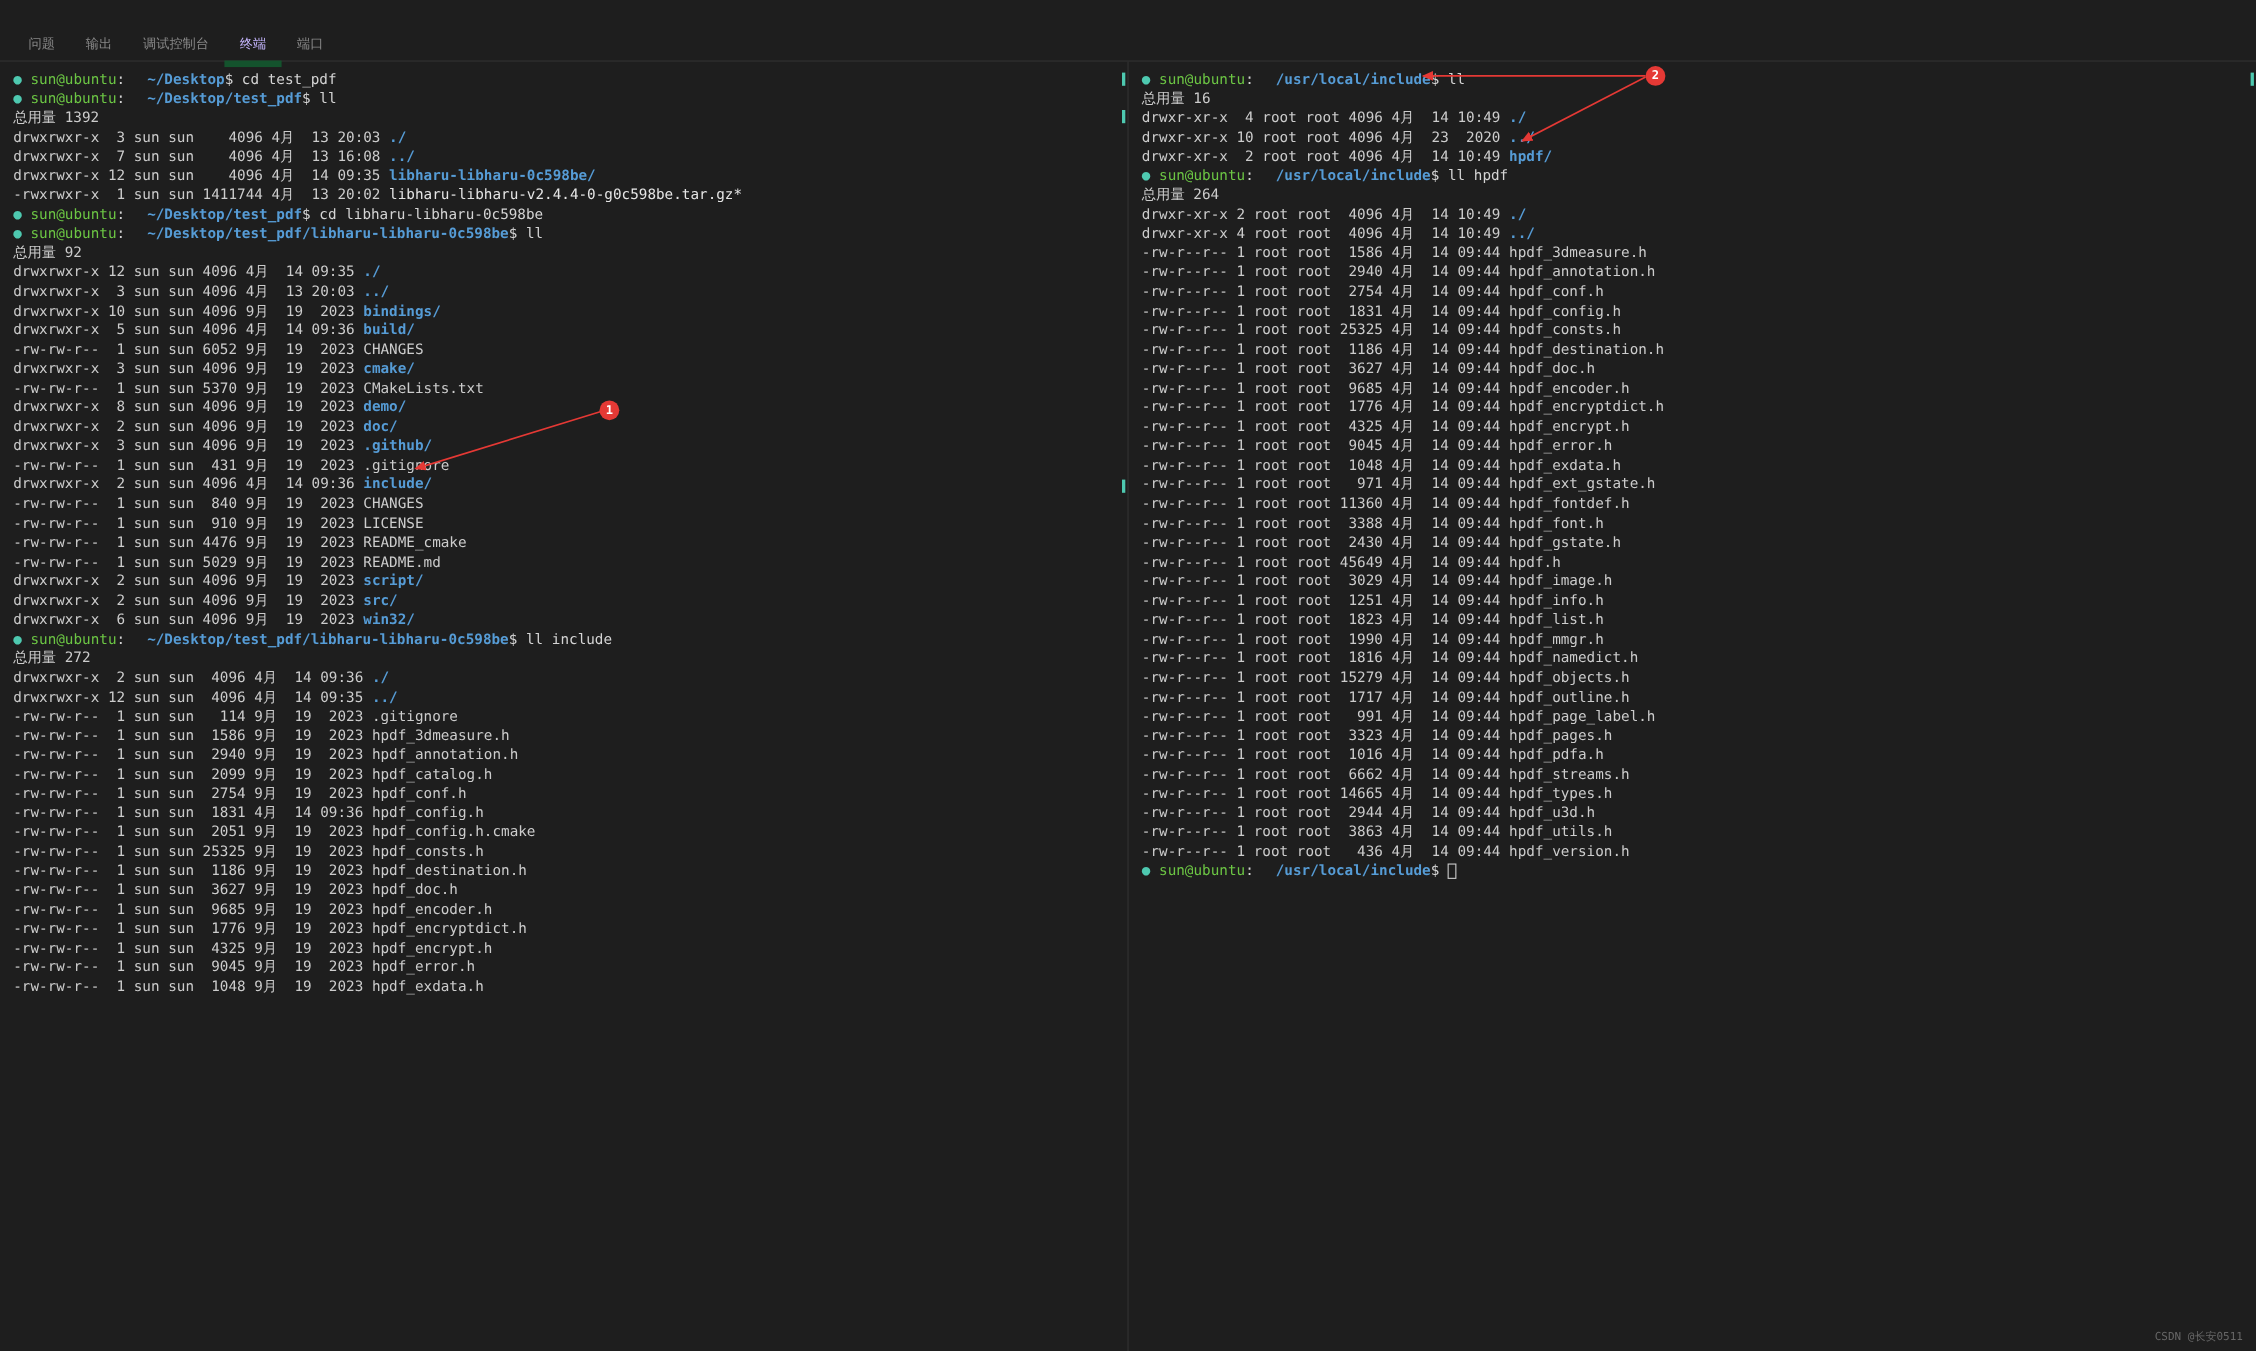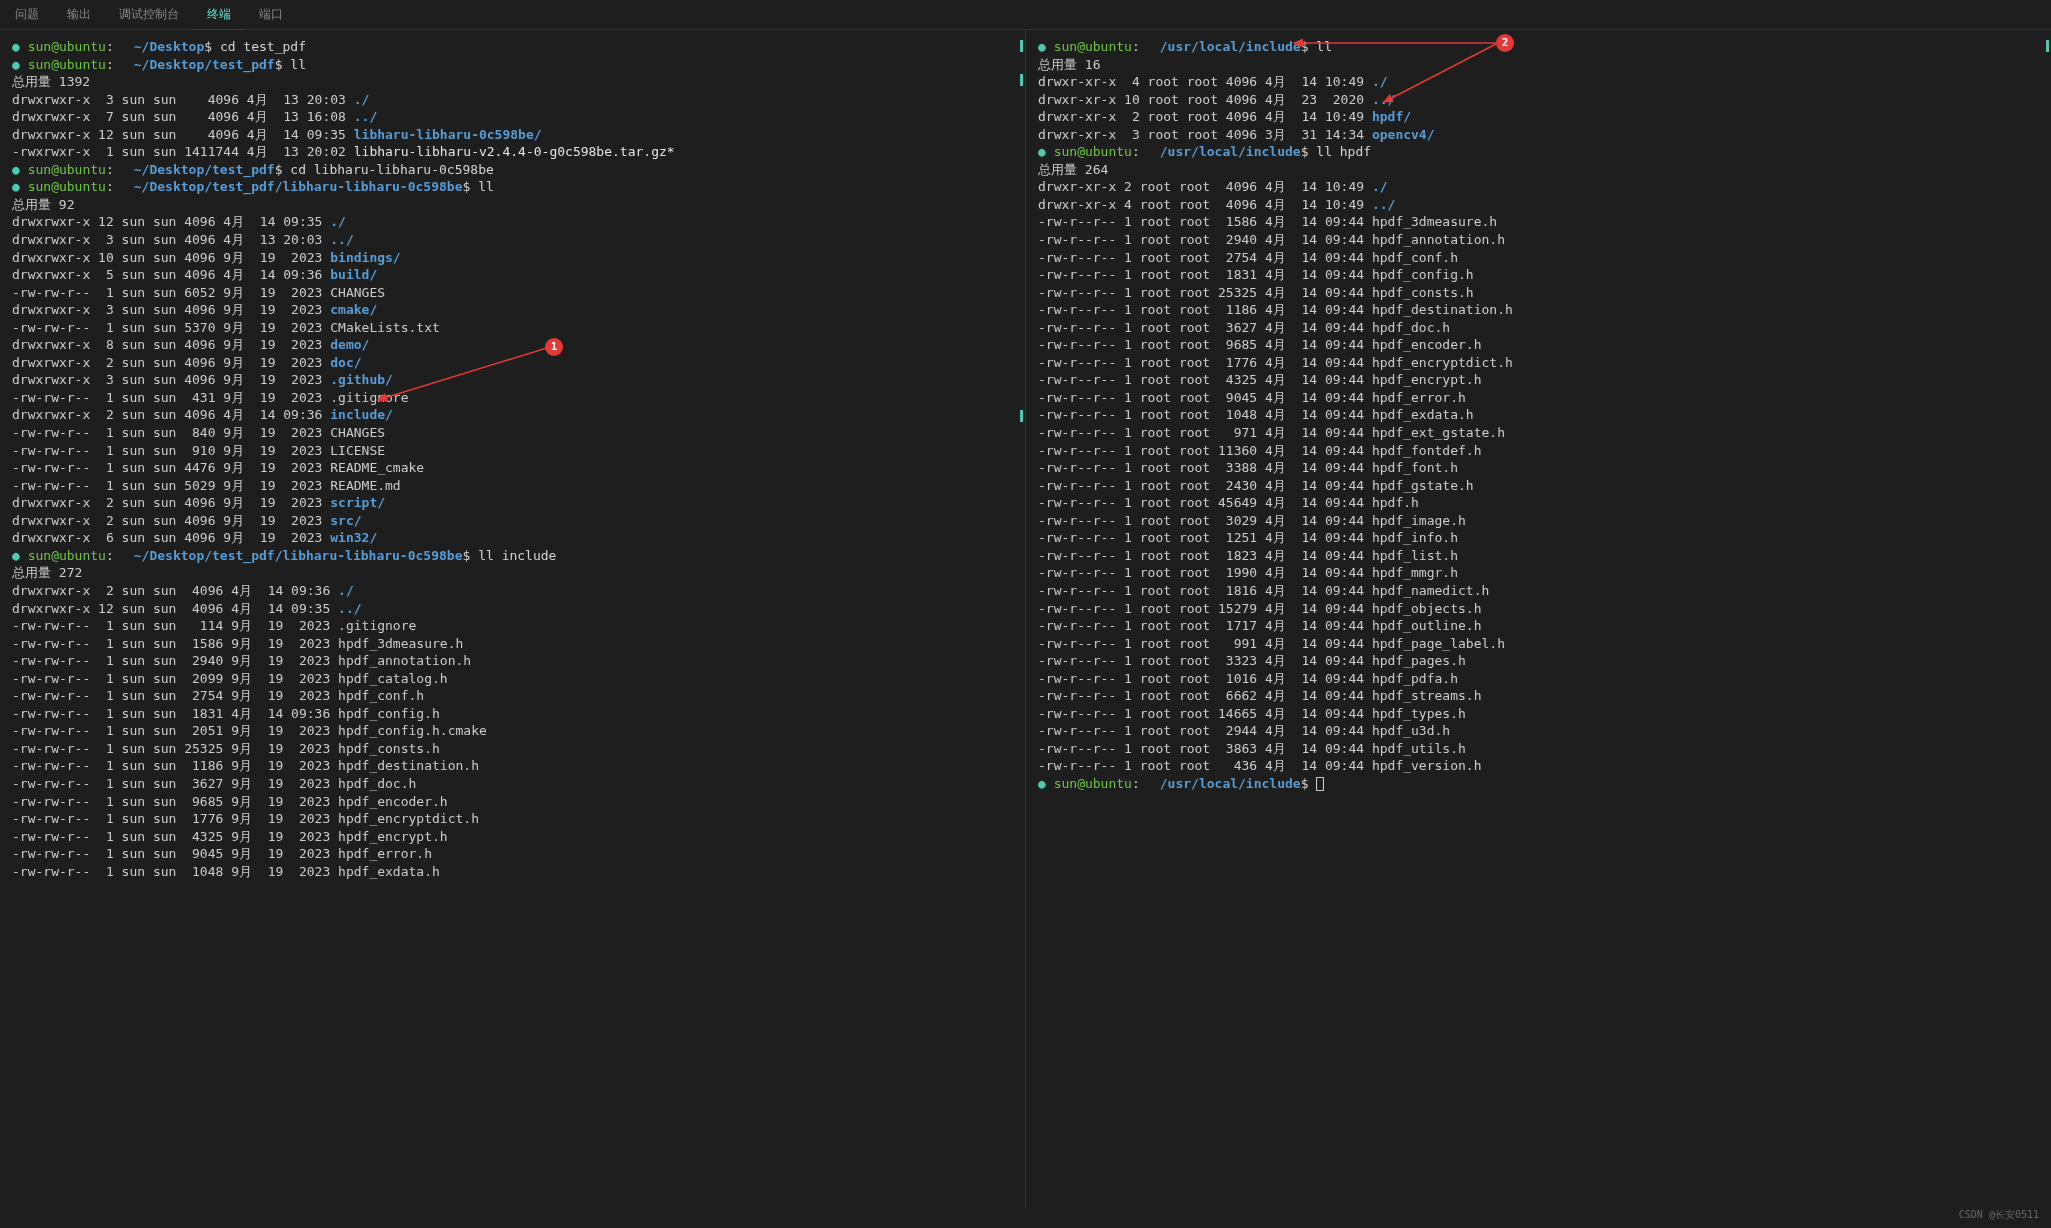--- a/index.html
+++ b/index.html
@@ -16,7 +16,8 @@
   border-bottom: 1px solid #333;
   height: 30px;
   align-items: flex-start;
-  padding-left: 1px;
+  padding-left: 12px;
+  margin-top: 26px;
 }
 .tab {
   padding: 6px 14px;

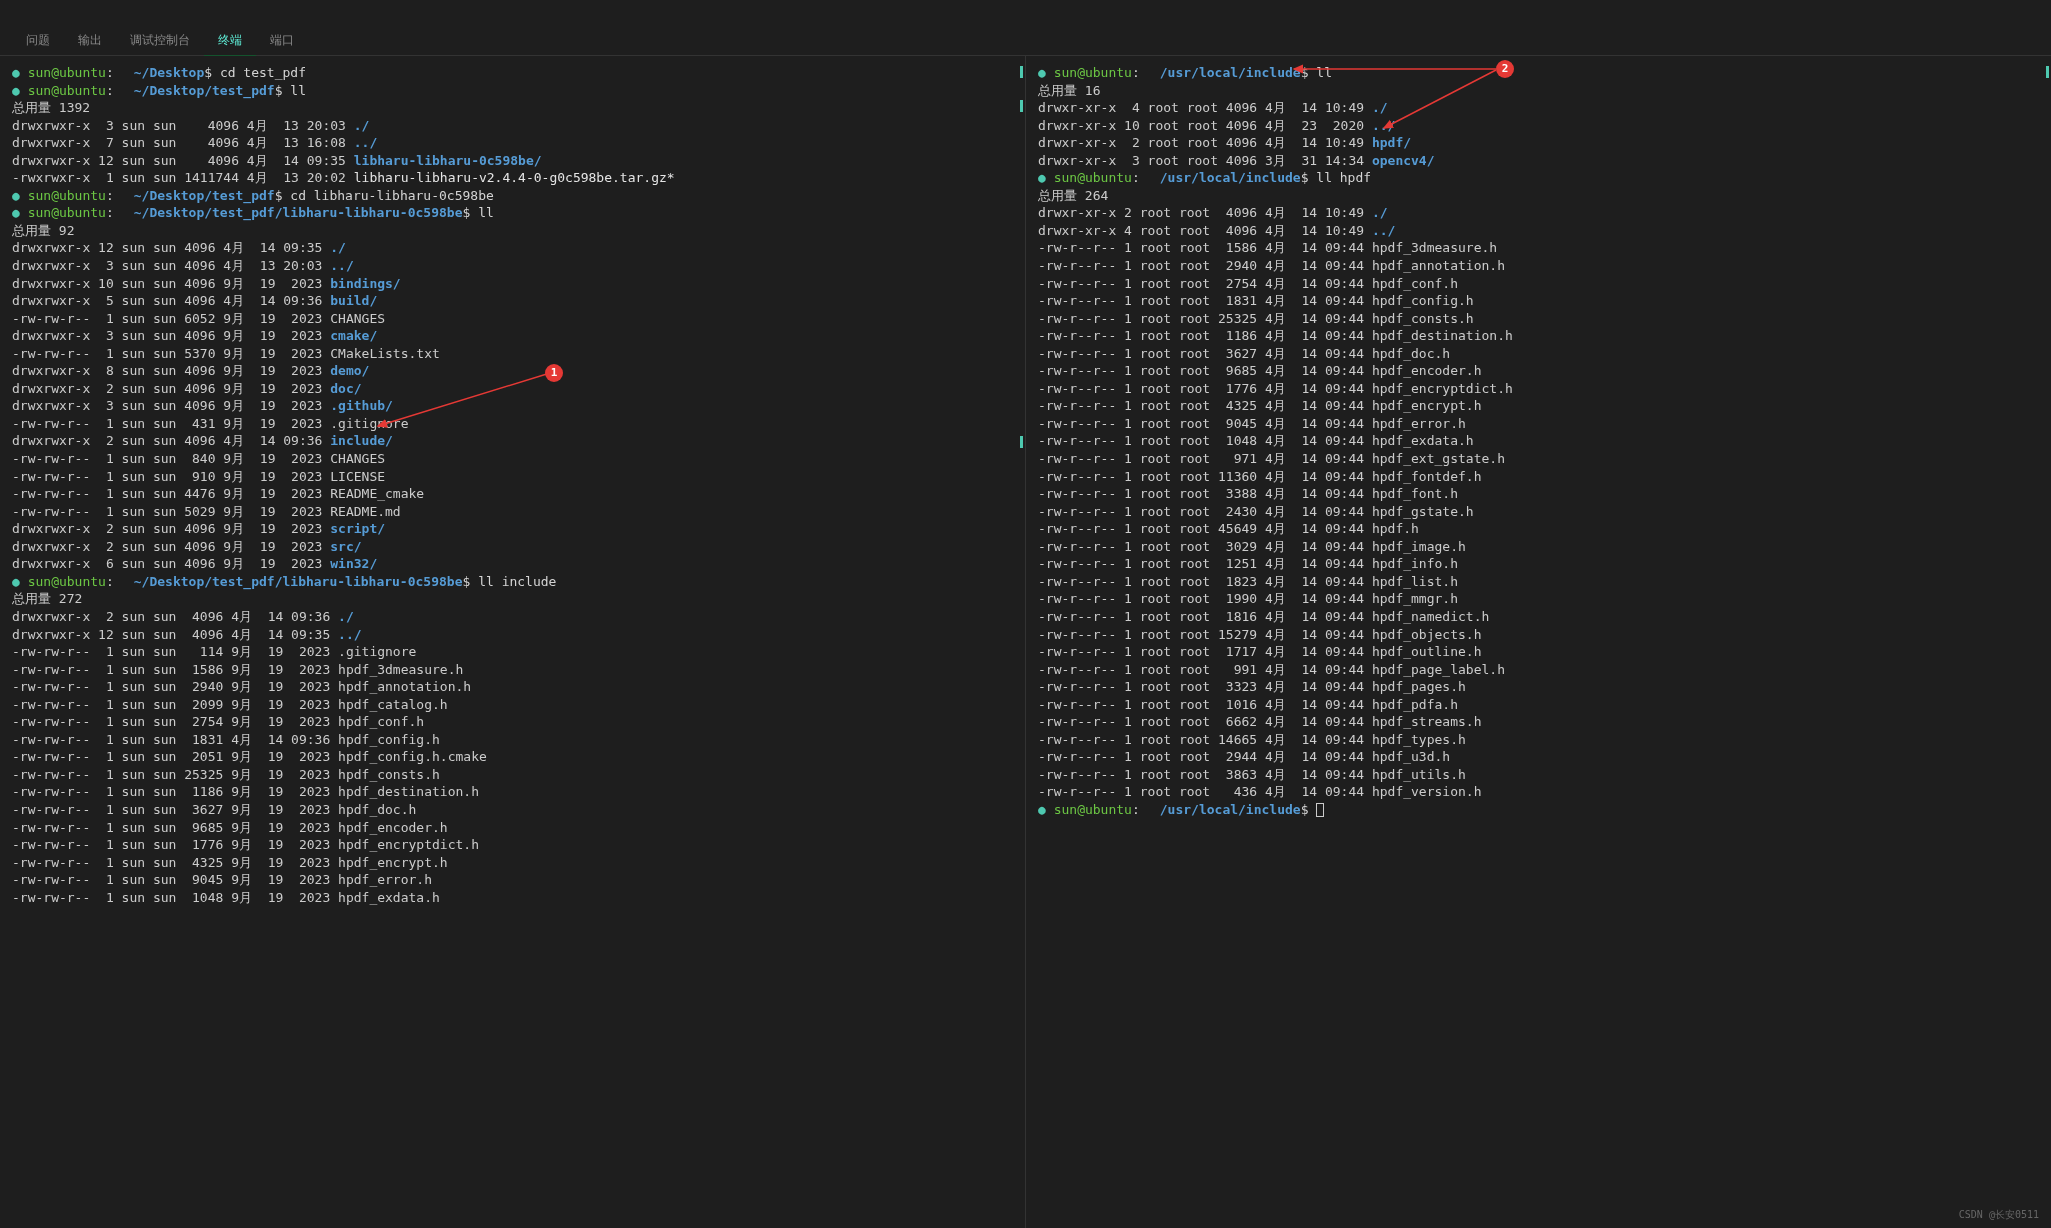--- a/index.html
+++ b/index.html
@@ -26,8 +26,8 @@
   font-size: 12px;
 }
 .tab.active {
-  color: #5eead4;
-  border-bottom: 1px solid #14532d;
+  color: #c4b5fd;
+  border-bottom: 6px solid #14532d;
 }
 .panes {
   display: flex;

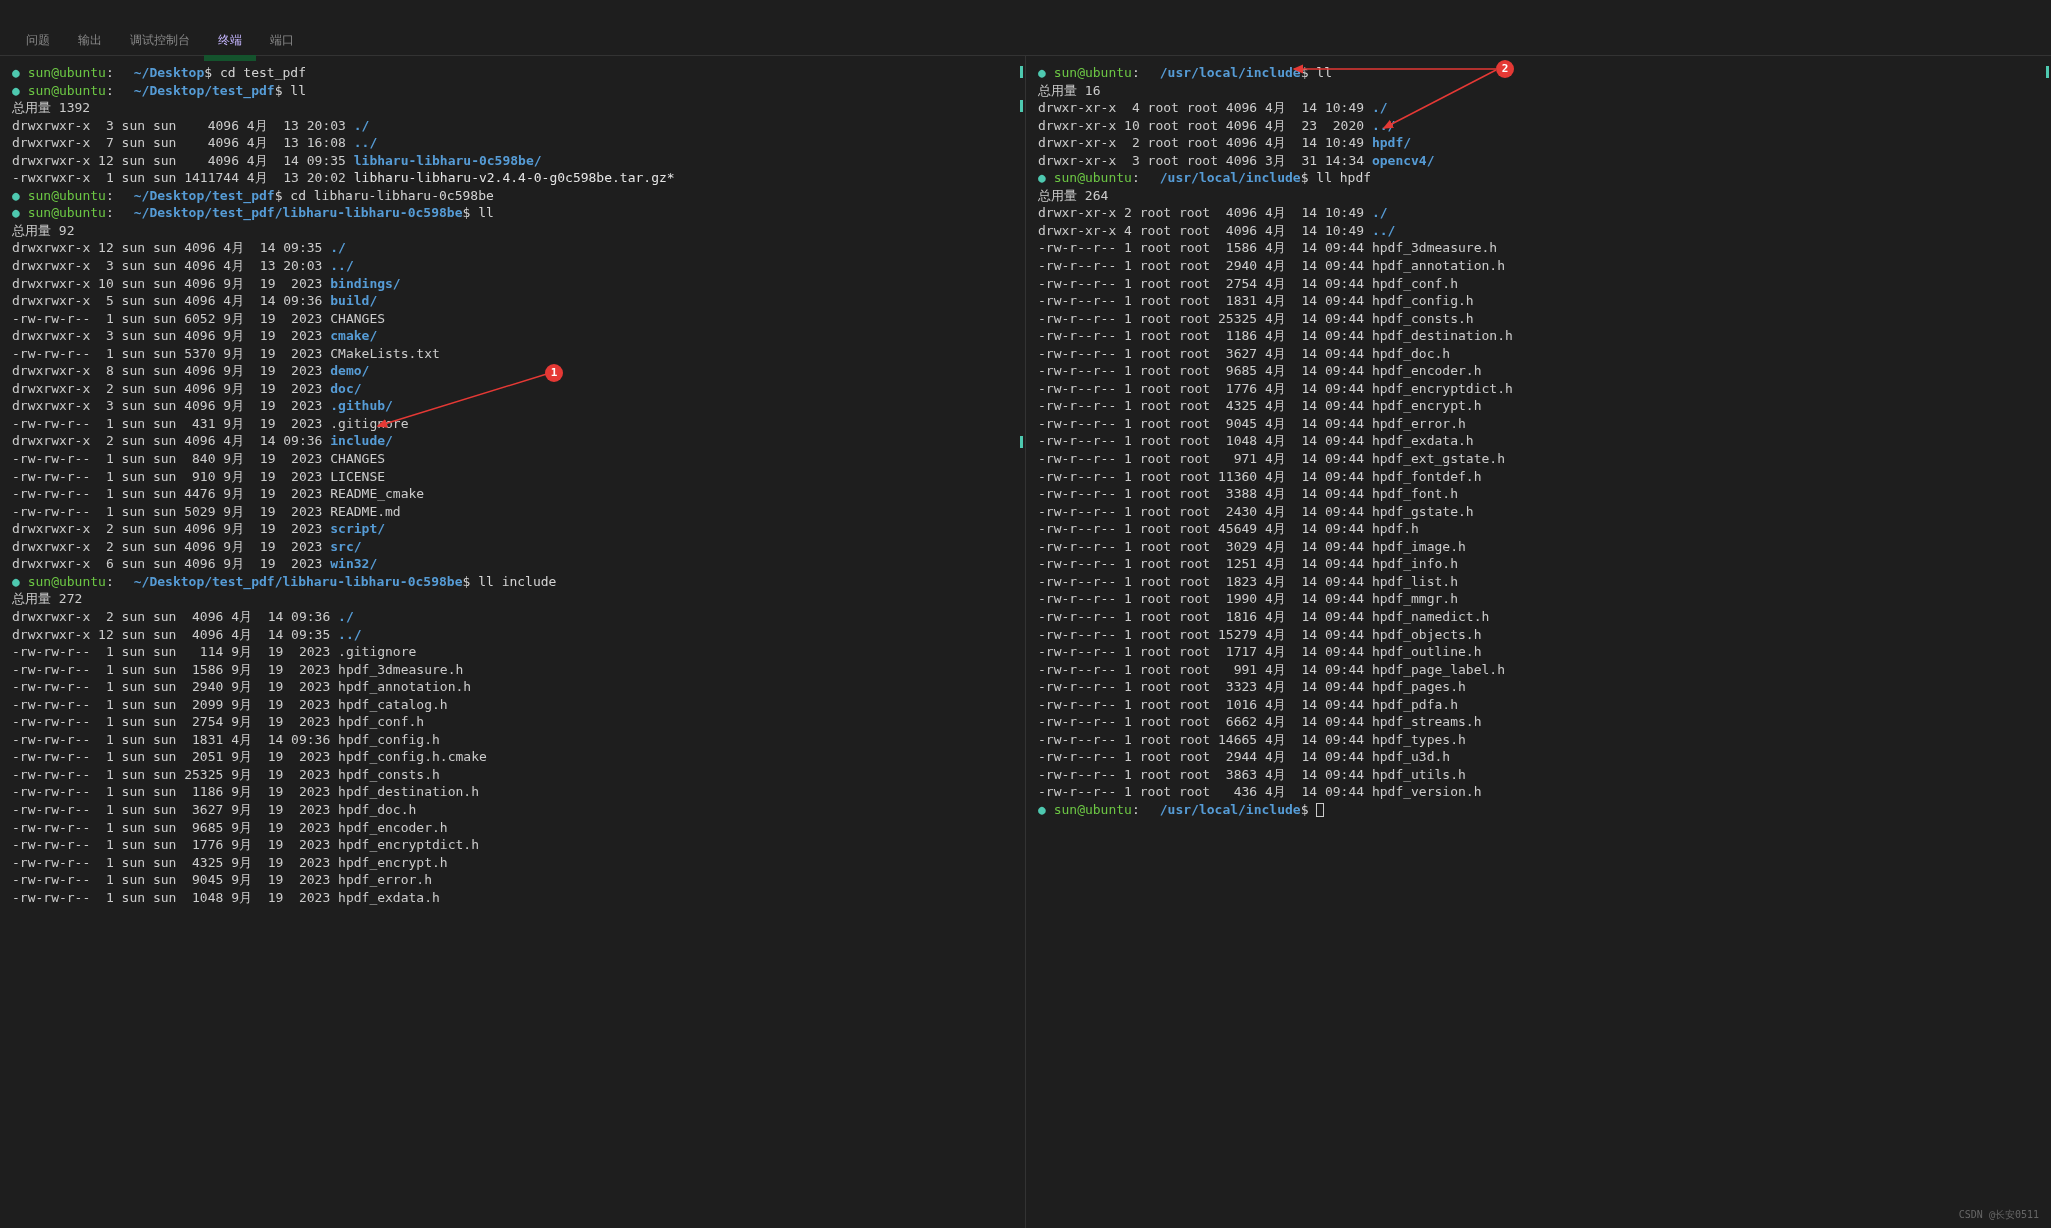--- a/index.html
+++ b/index.html
@@ -180,7 +180,6 @@
       <div class="line"><span>drwxr-xr-x  4 root root 4096 4月  14 10:49 </span><span class="dir">./</span></div>
       <div class="line"><span>drwxr-xr-x 10 root root 4096 4月  23  2020 </span><span class="dir">../</span></div>
       <div class="line"><span>drwxr-xr-x  2 root root 4096 4月  14 10:49 </span><span class="dir">hpdf/</span></div>
-      <div class="line"><span>drwxr-xr-x  3 root root 4096 3月  31 14:34 </span><span class="dir">opencv4/</span></div>
       <div class="line"><span class="bullet">● </span><span class="green">sun@ubuntu</span><span class="white">:</span><span class="blue-path">/usr/local/include</span><span class="white">$ </span><span class="white">ll hpdf</span></div>
       <div class="line">总用量 264</div>
       <div class="line"><span>drwxr-xr-x 2 root root  4096 4月  14 10:49 </span><span class="dir">./</span></div>

